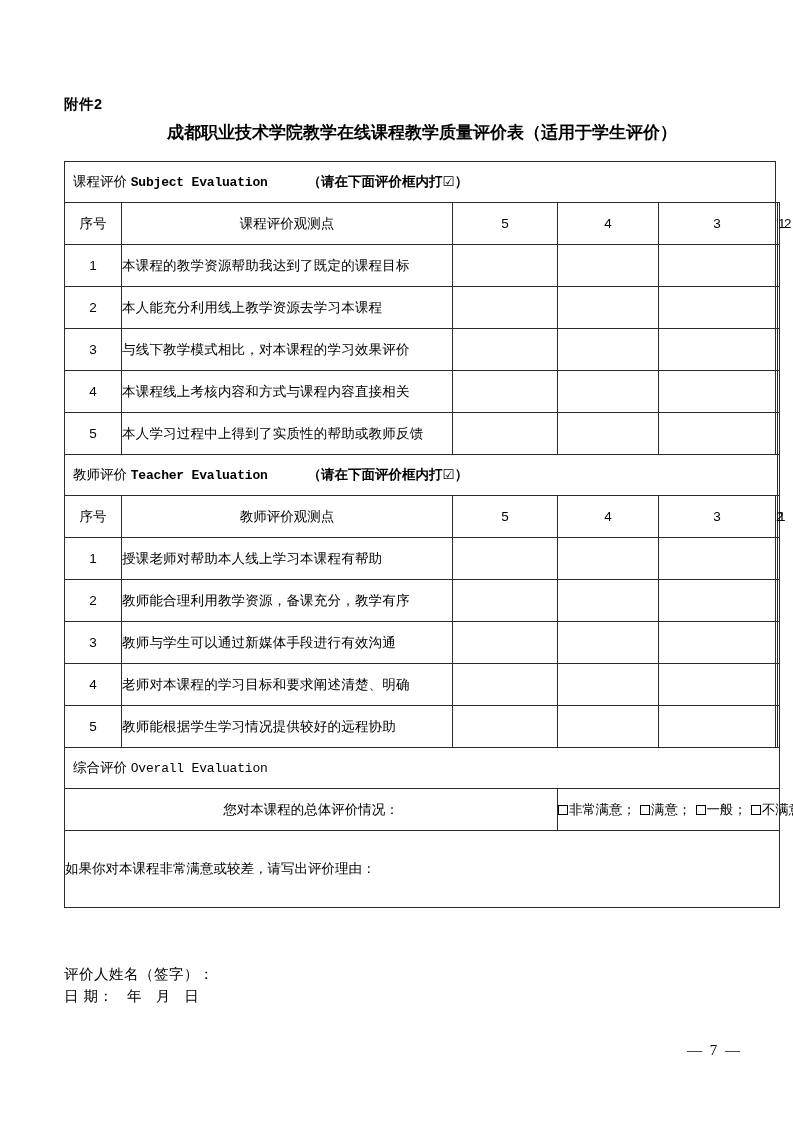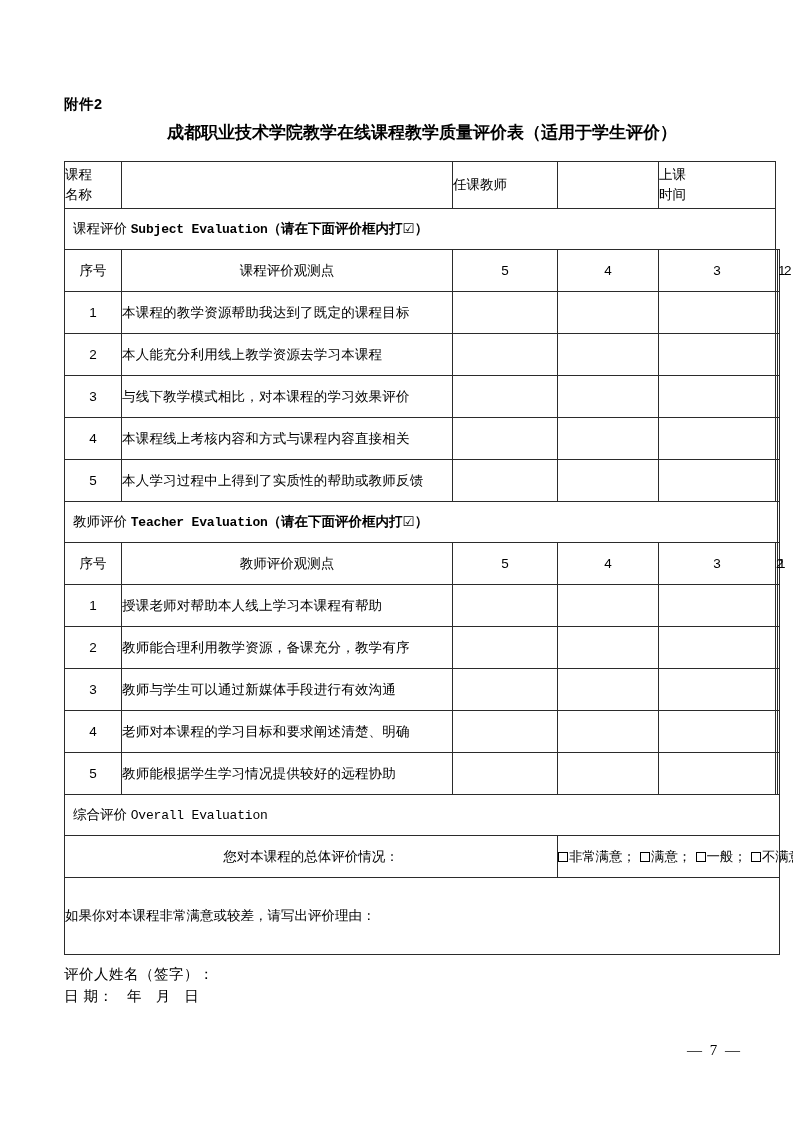--- a/index.html
+++ b/index.html
@@ -197,19 +197,6 @@
     </colgroup>
 
     <tbody>
-        <tr class="row-info">
-      <td class="cell-course-name">
-        <span>课程</span>
-        <span>名称</span>
-      </td>
-      <td class="cell-blank-wide"></td>
-      <td class="cell-teacher-label">任课教师</td>
-      <td class="cell-blank-mid"></td>
-      <td class="cell-time-label">
-        <span>上课</span>
-        <span>时间</span>
-      </td>
-    </tr>
 
     <tr class="row-section">
       <td colspan="5">

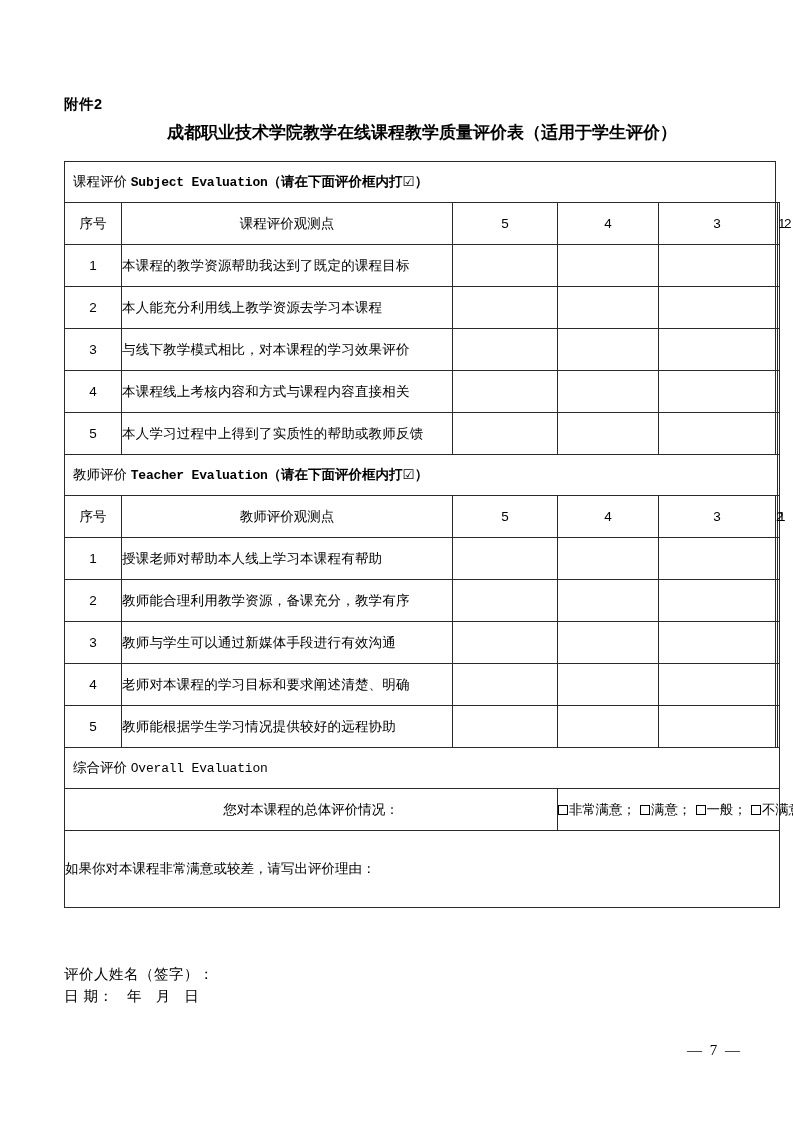--- a/index.html
+++ b/index.html
@@ -101,7 +101,7 @@
     font-size: 13px;
     letter-spacing: -0.2px;
   }
-  .section-note { font-weight: bold; }
+  .section-note { font-weight: bold; margin-left: 40px; }
 
   
   .row-colhead td {

